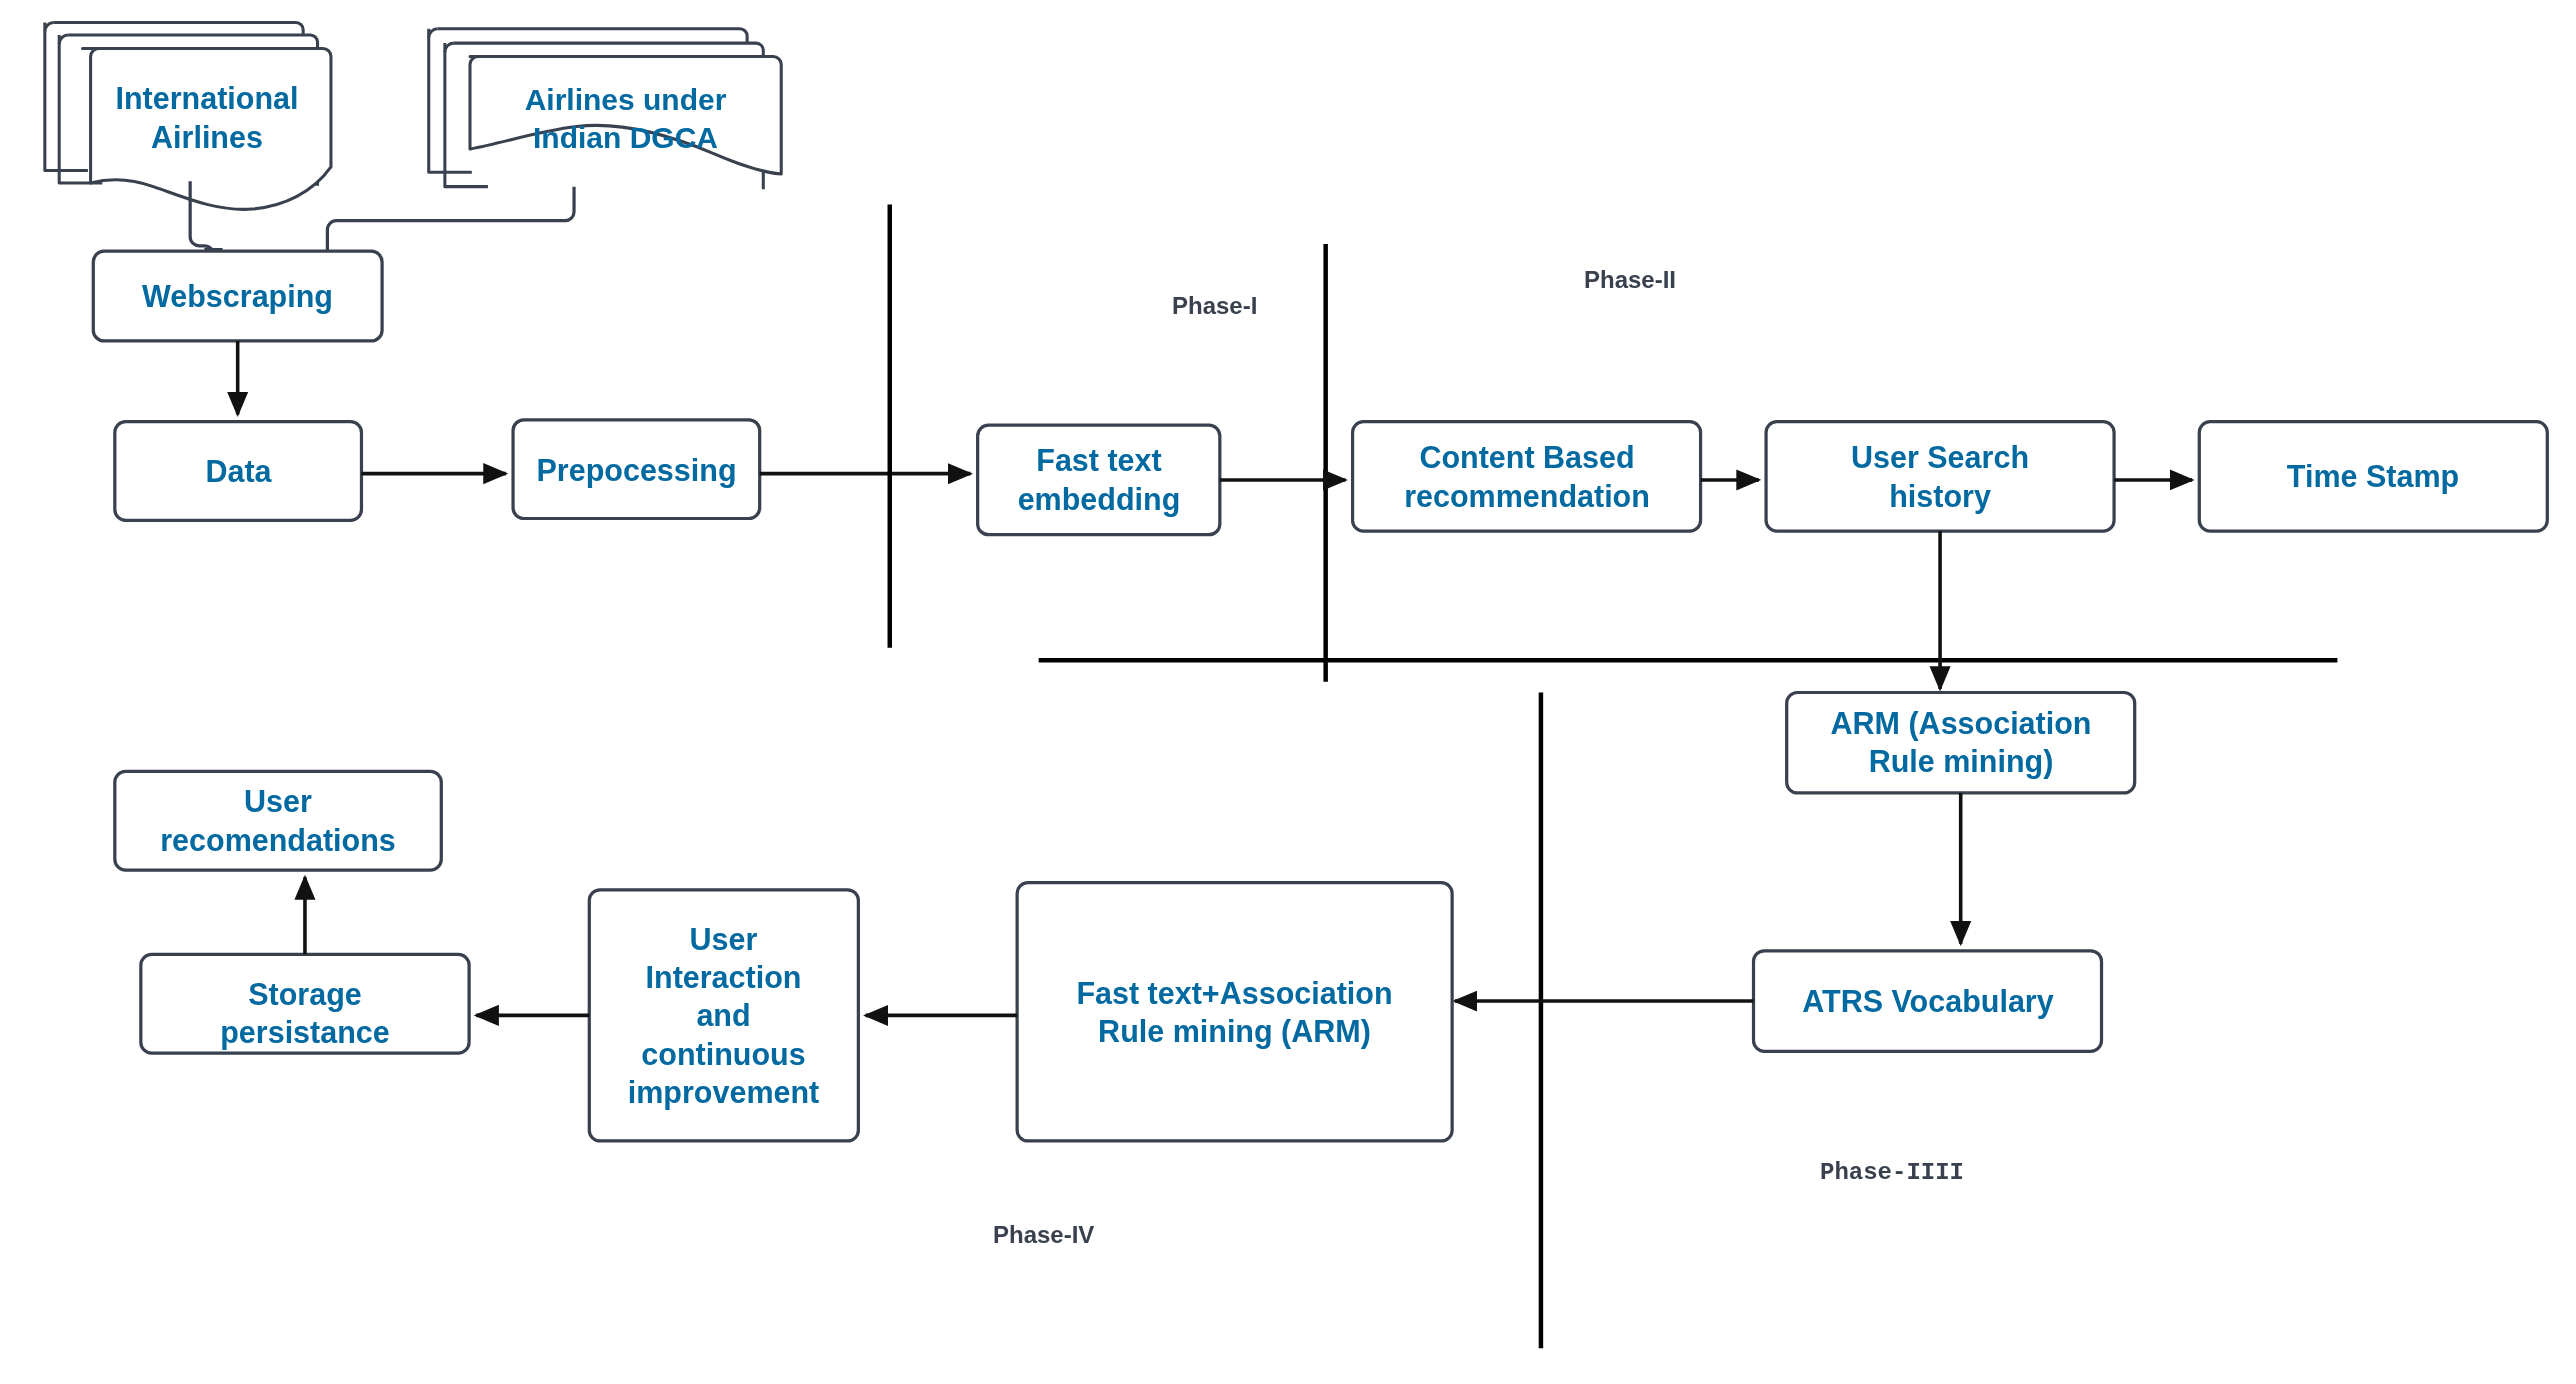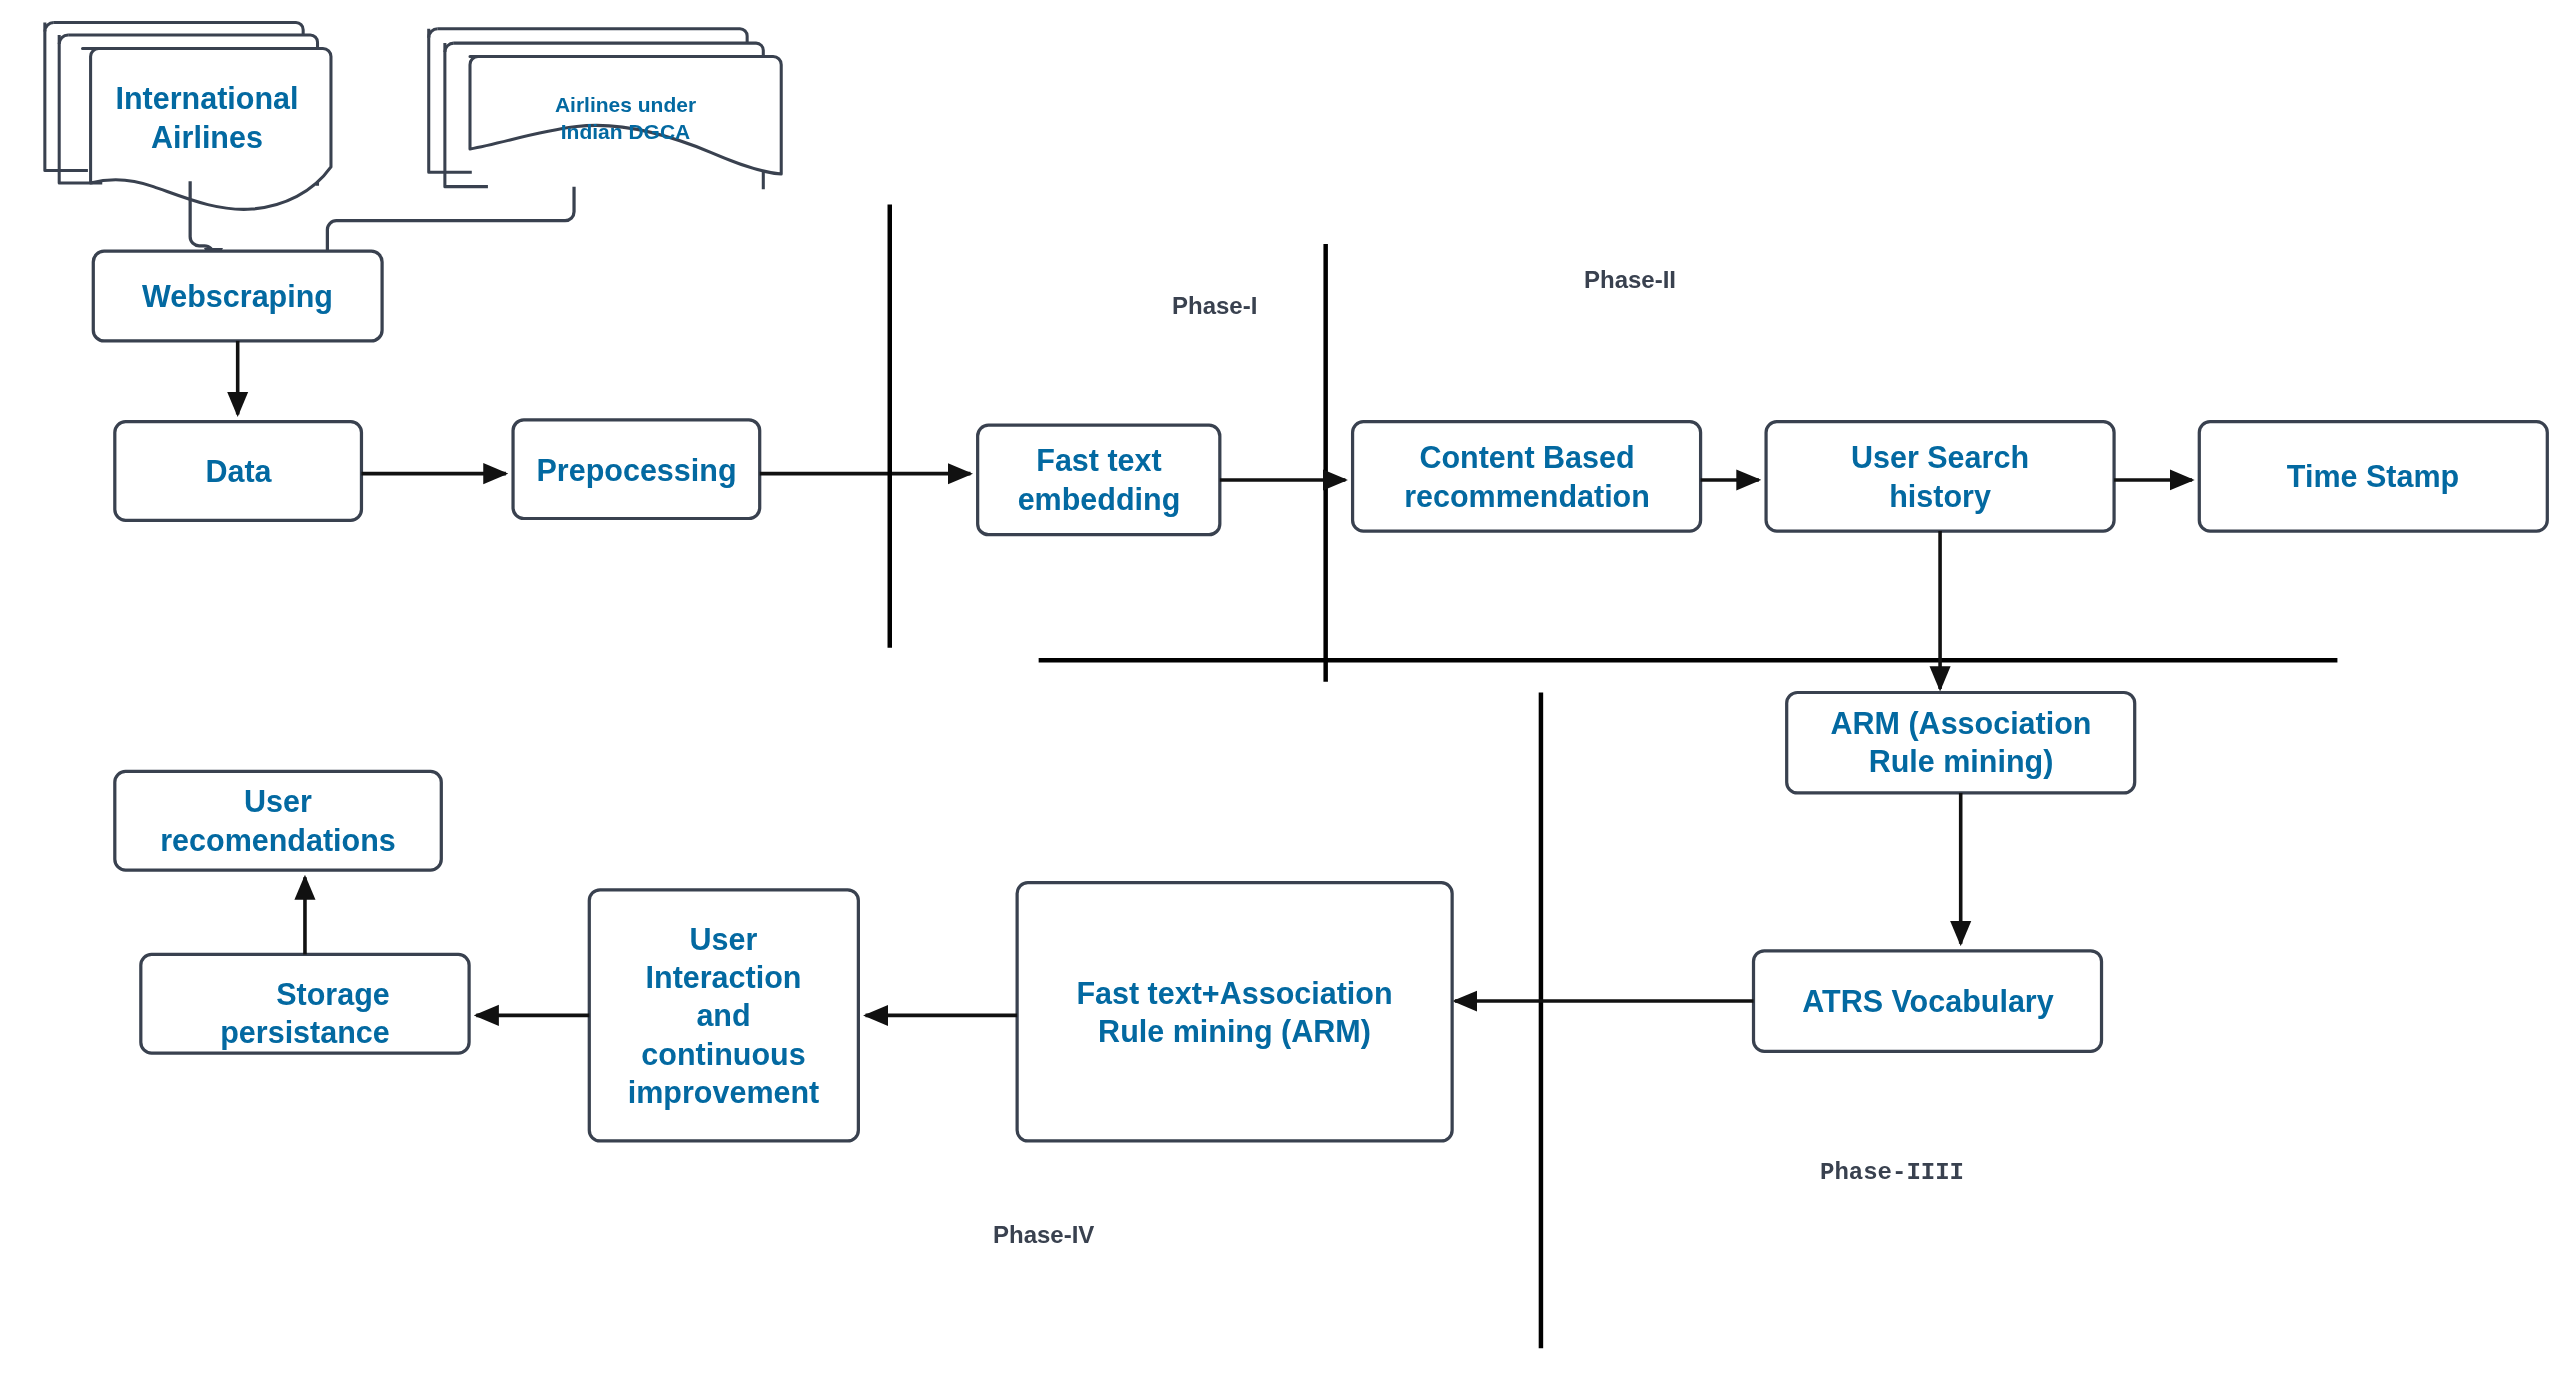--- a/index.html
+++ b/index.html
@@ -145,7 +145,7 @@
   <div class="node-label" style="left:83px; top:59px; width:248px; height:117px; font-size:30.5px;">International
 Airlines</div>
 
-  <div class="node-label" style="left:470px; top:63px; width:311px; height:111px; font-size:21px;">Airlines under
+  <div class="node-label" style="left:470px; top:63px; width:311px; height:111px; font-size:30px;">Airlines under
 Indian DGCA</div>
 
   <div class="node-label" style="left:93px; top:251px; width:289px; height:90px; font-size:30.5px;border-radius:15px;">Webscraping</div>

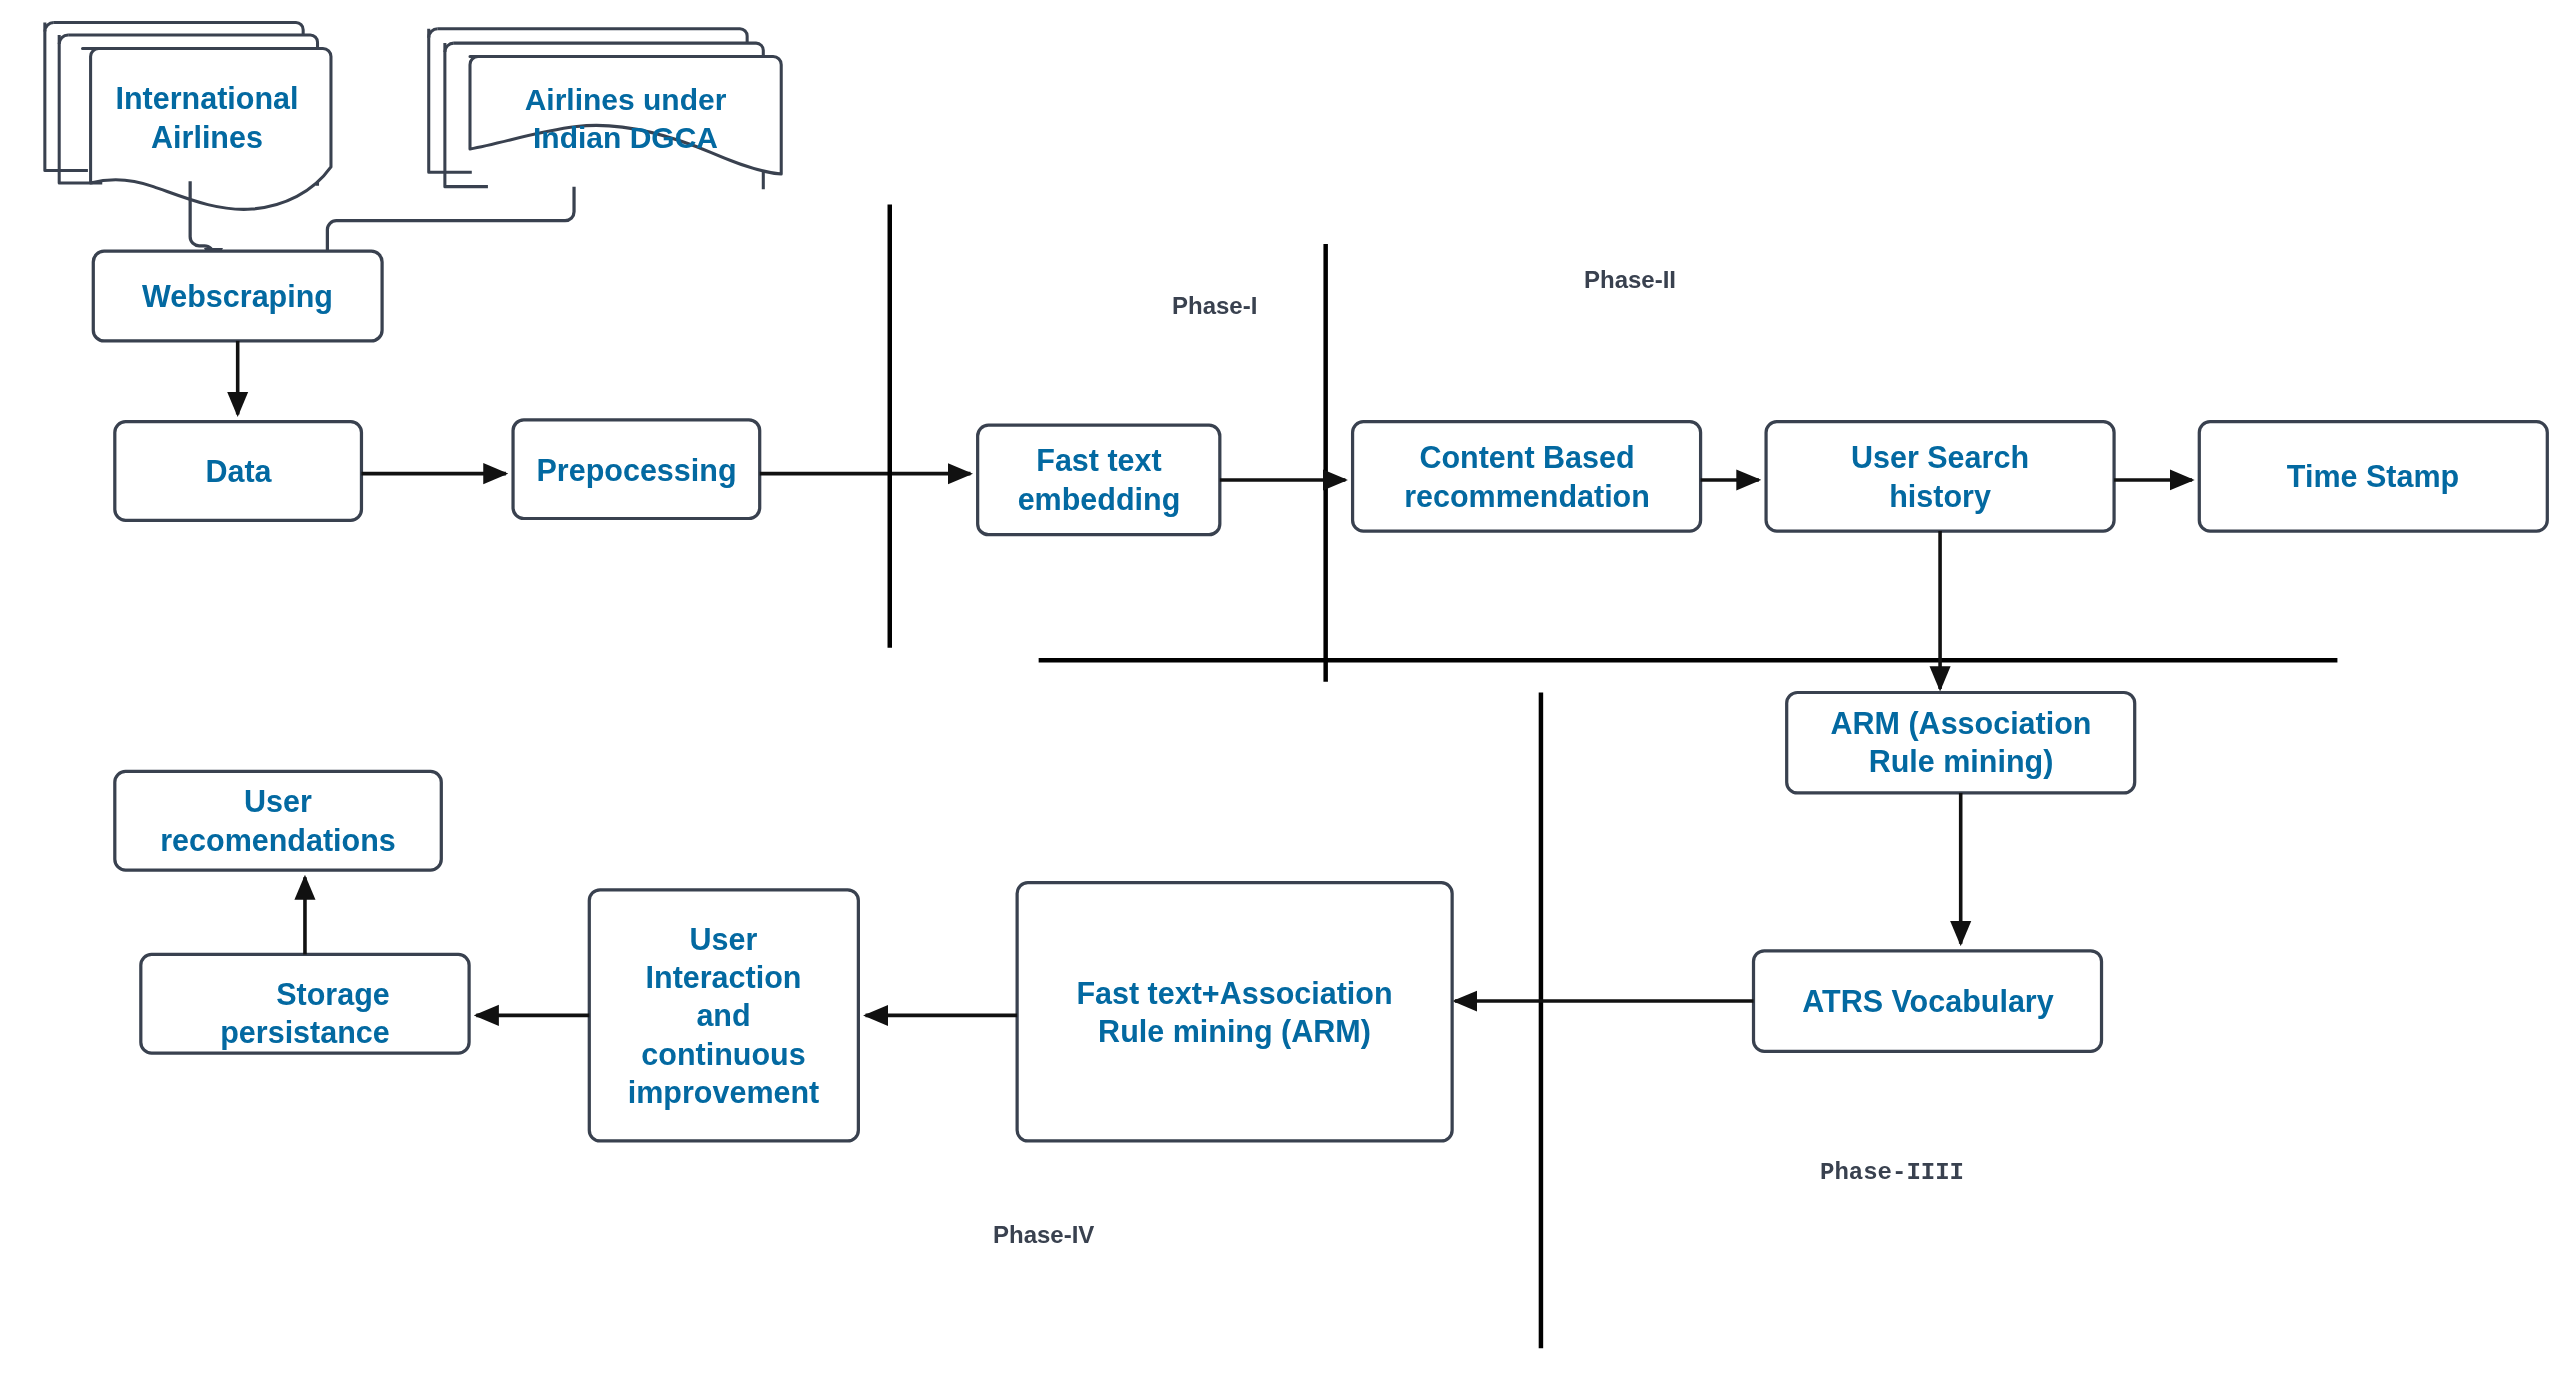--- a/index.html
+++ b/index.html
@@ -179,7 +179,7 @@
 continuous
 improvement</div>
 
-  <div class="node-label" style="left:141px; top:954px; width:328px; height:118px; font-size:30.5px;text-align:right;">Storage
+  <div class="node-label" style="left:141px; top:954px; width:328px; height:118px; font-size:30.5px;">Storage
 persistance</div>
 
   <div class="node-label" style="left:115px; top:771px; width:326px; height:99px; font-size:30.5px;">User

